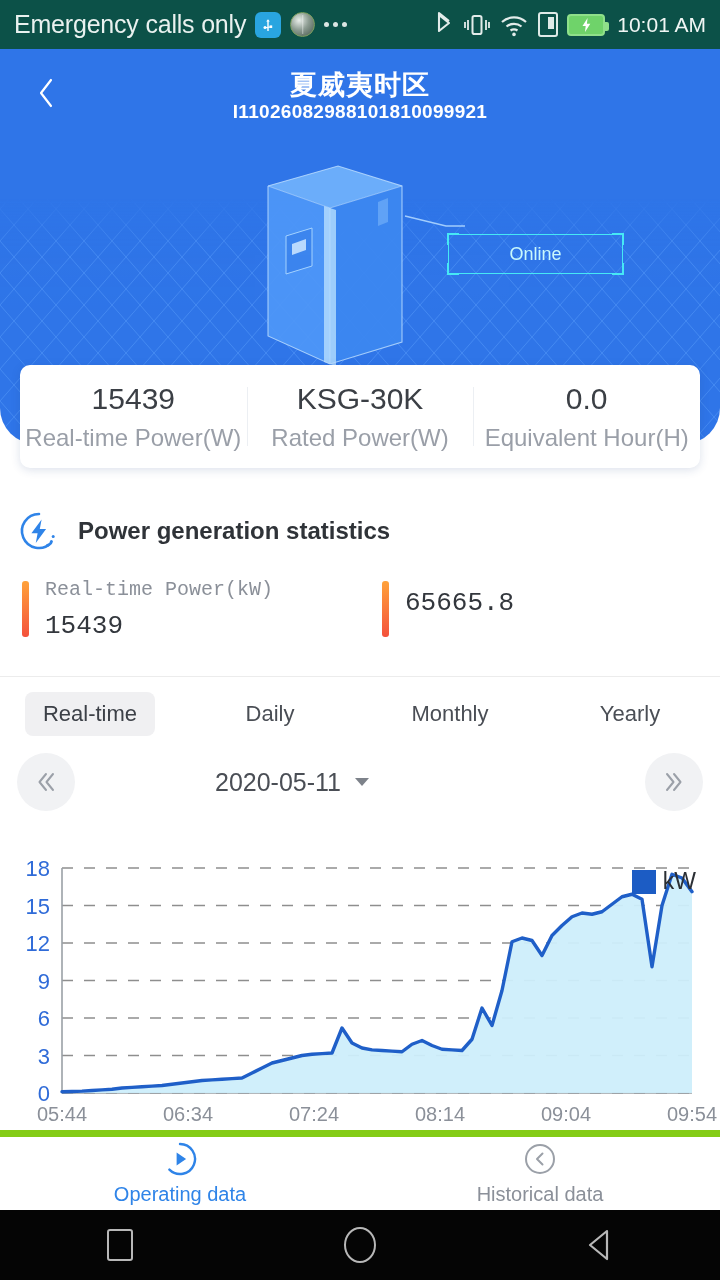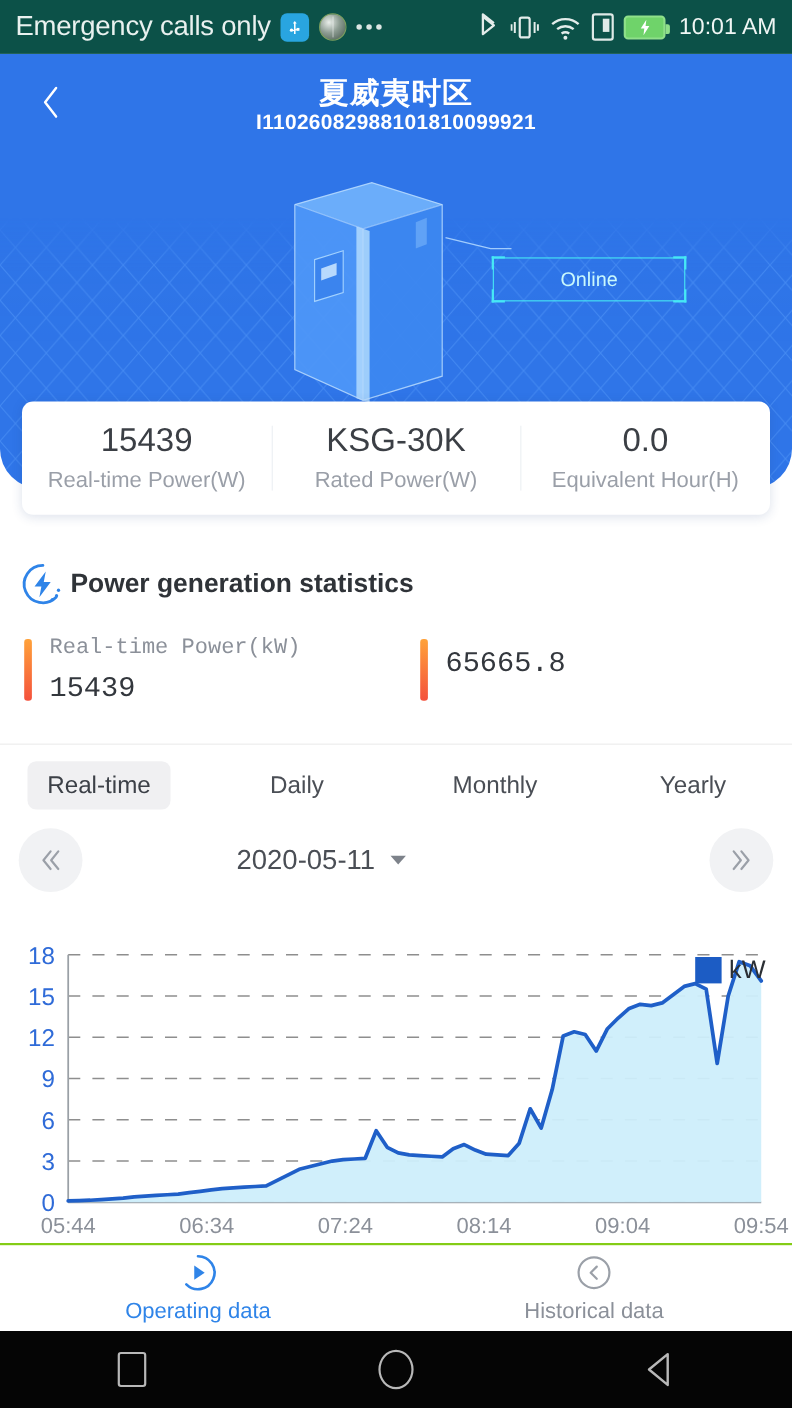--- a/index.html
+++ b/index.html
@@ -96,7 +96,7 @@
     content:""; position:absolute; left:0; top:22px; bottom:22px; width:1px; background:#eceff3;
   }
   .stat-val { font-size:30px; color:#3b3f45; line-height:1.1; }
-  .stat-lbl { font-size:20px; color:#9a9fa8; margin-top:9px; }
+  .stat-lbl { font-size:24px; color:#9a9fa8; margin-top:9px; }
 
   
   .sec-head {

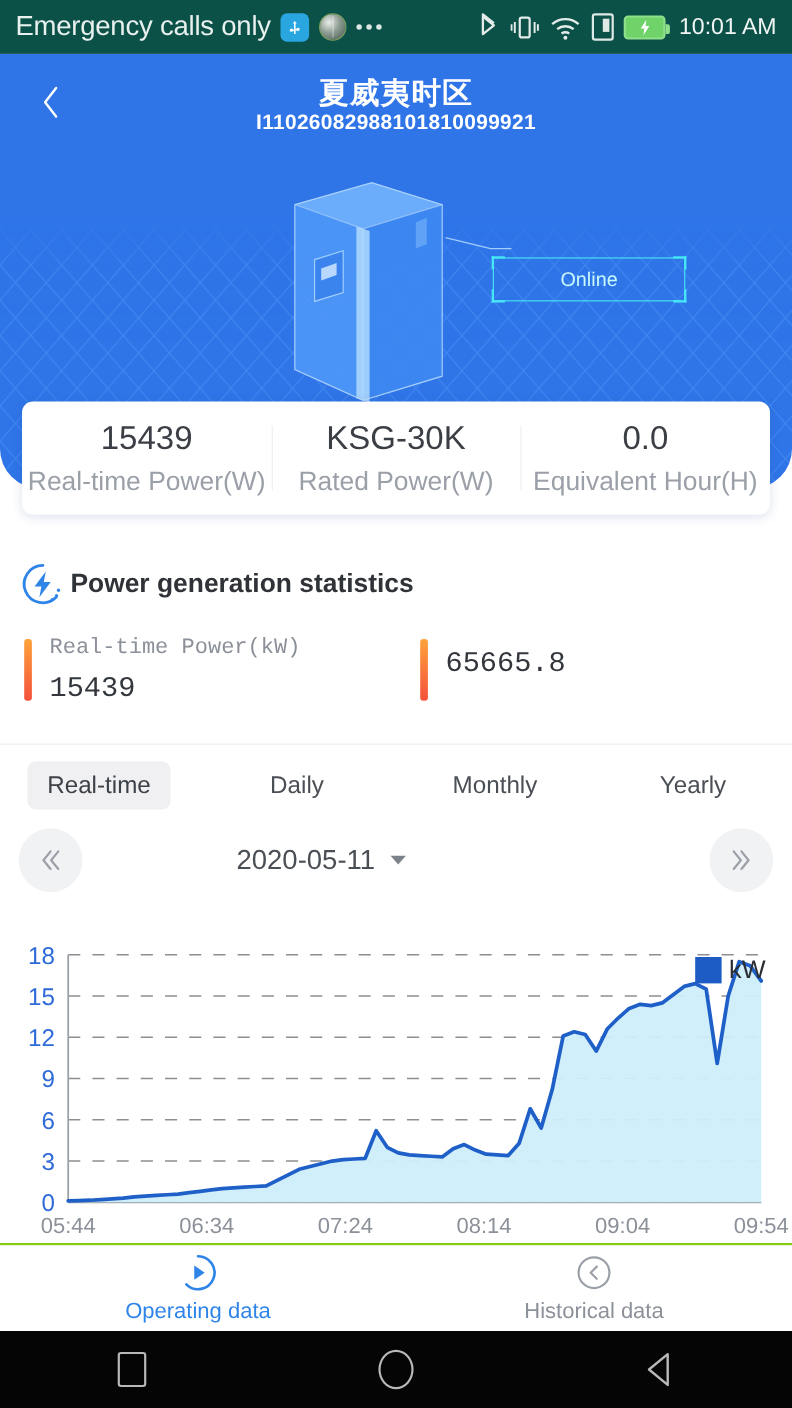--- a/index.html
+++ b/index.html
@@ -104,7 +104,7 @@
     display:flex; align-items:center; padding-left:18px;
   }
   .sec-icon { width:42px; height:42px; position:relative; flex:0 0 42px; }
-  .sec-title { font-size:24px; font-weight:bold; color:#2f3338; margin-left:4px; }
+  .sec-title { font-size:24px; font-weight:bold; color:#2f3338; margin-left:18px; }
 
   
   .metrics { position:absolute; left:0; top:578px; width:720px; height:92px; display:flex; }

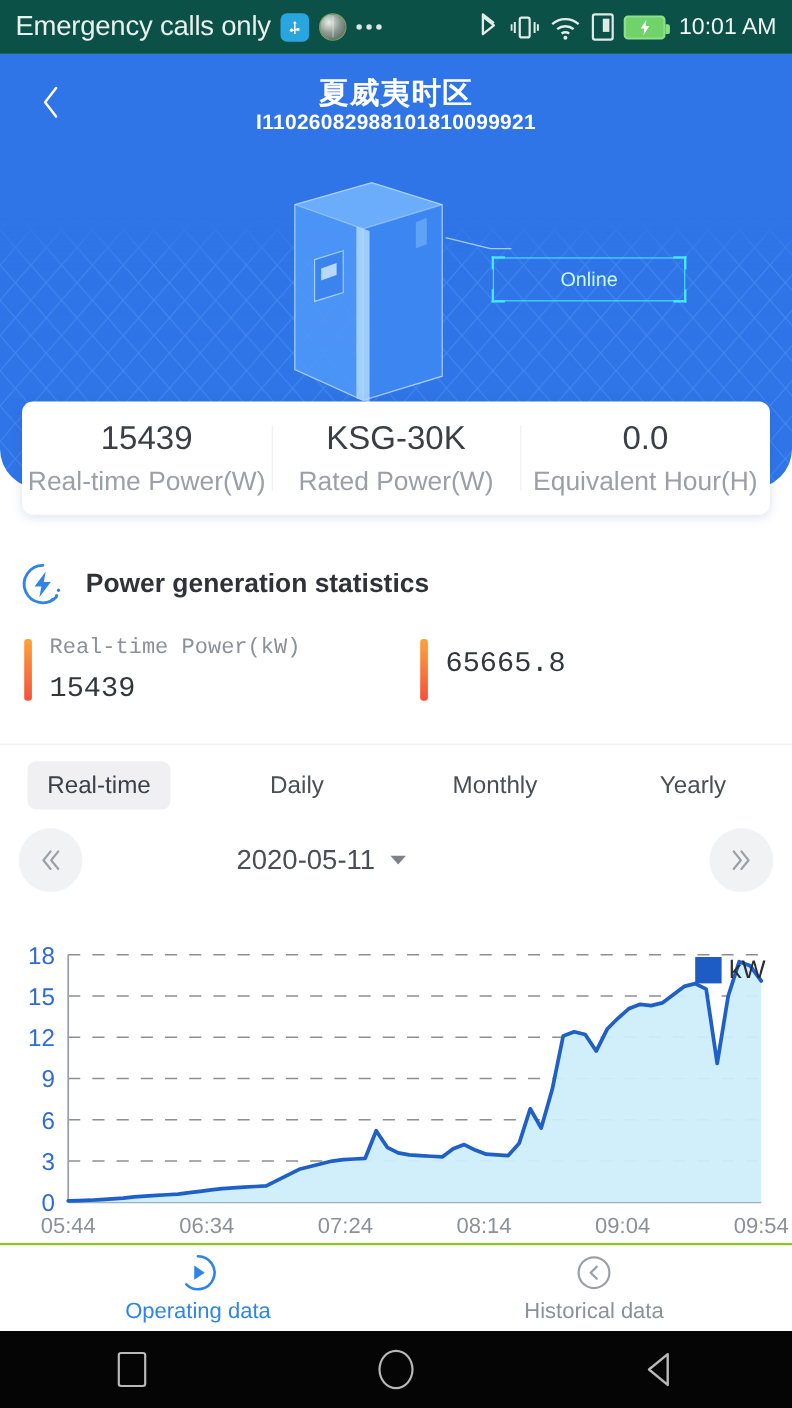--- a/index.html
+++ b/index.html
@@ -154,7 +154,7 @@
   
   .bottomnav {
     position:absolute; left:0; top:1130px; width:720px; height:80px;
-    background:#ffffff; border-top:2px solid #84cc16; display:flex;
+    background:#ffffff; border-top:7px solid #84cc16; display:flex;
   }
   .bn-item { flex:1; display:flex; flex-direction:column; align-items:center; justify-content:center; cursor:pointer; gap:6px; }
   .bn-lbl { font-size:20px; }

